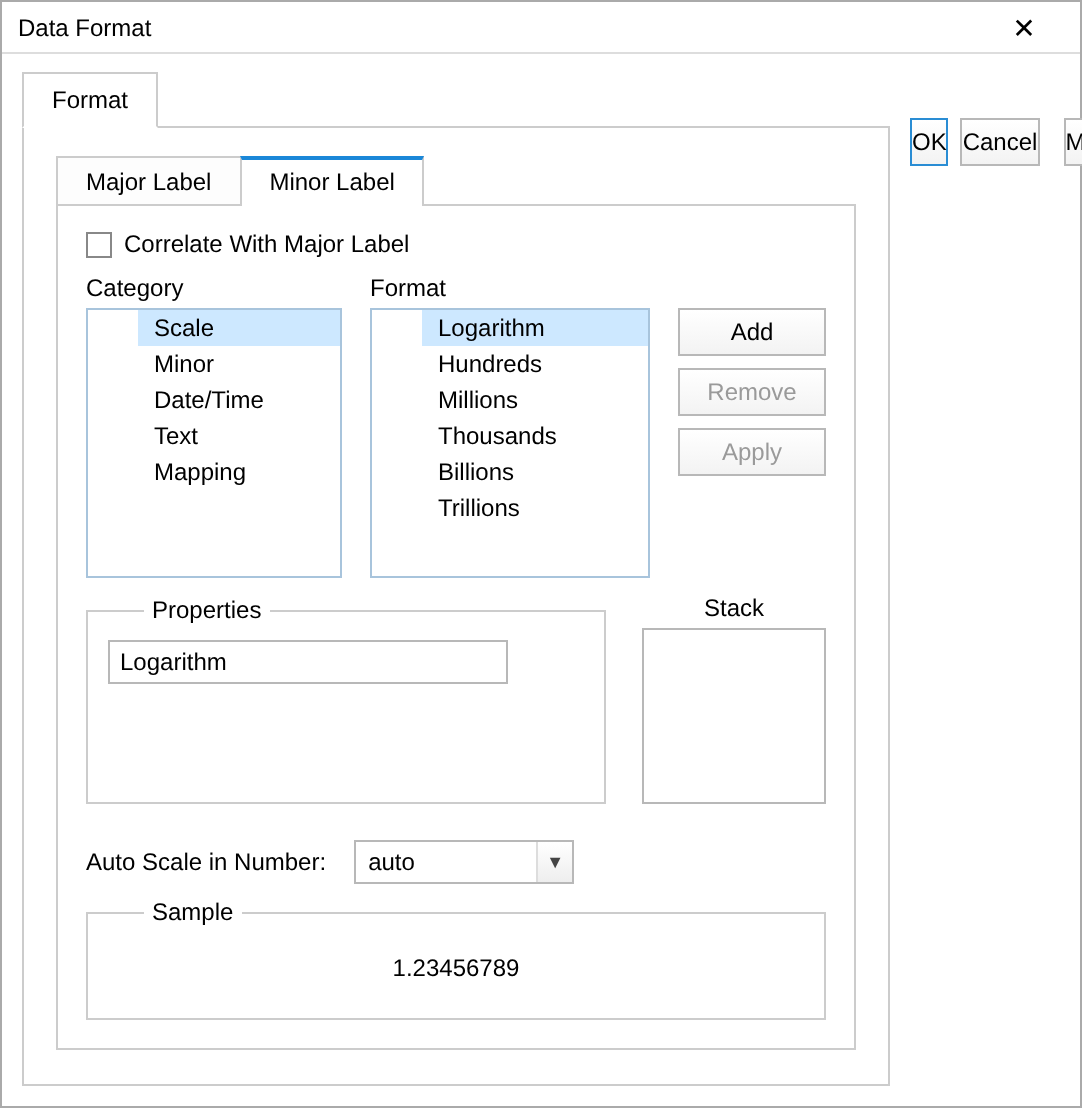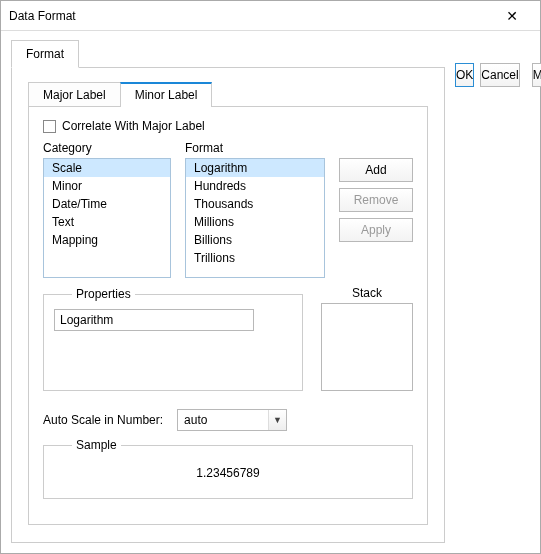--- a/index.html
+++ b/index.html
@@ -25,7 +25,7 @@
 .cols-row { display: flex; gap: 14px; }
 .col-block { display: flex; flex-direction: column; }
 .col-label { margin-bottom: 3px; }
-.listbox { border: 1px solid #a8c4dc; background: #fff; height: 120px; overflow: hidden; }
+.listbox { border: 1px solid #a8c4dc; background: #fff; height: 135px; overflow: hidden; padding-left: 25px; }
 .listbox.cat { width: 128px; }
 .listbox.fmt { width: 140px; }
 .li { padding: 2px 8px; cursor: pointer; }

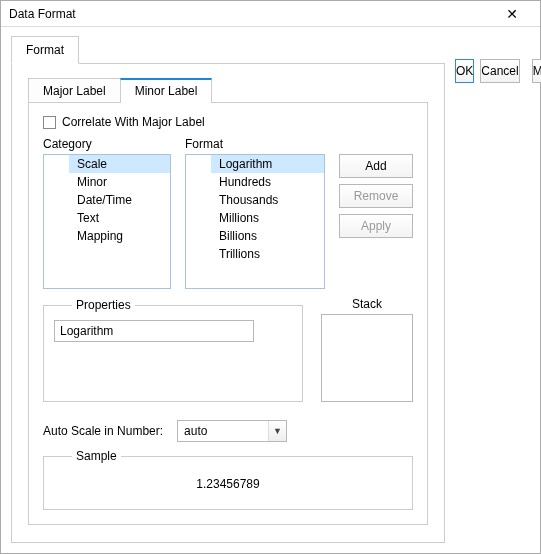--- a/index.html
+++ b/index.html
@@ -90,8 +90,8 @@
               <div class="listbox fmt">
                 <div class="li sel">Logarithm</div>
                 <div class="li">Hundreds</div>
+                <div class="li">Millions</div>
                 <div class="li">Thousands</div>
-                <div class="li">Millions</div>
                 <div class="li">Billions</div>
                 <div class="li">Trillions</div>
               </div>

